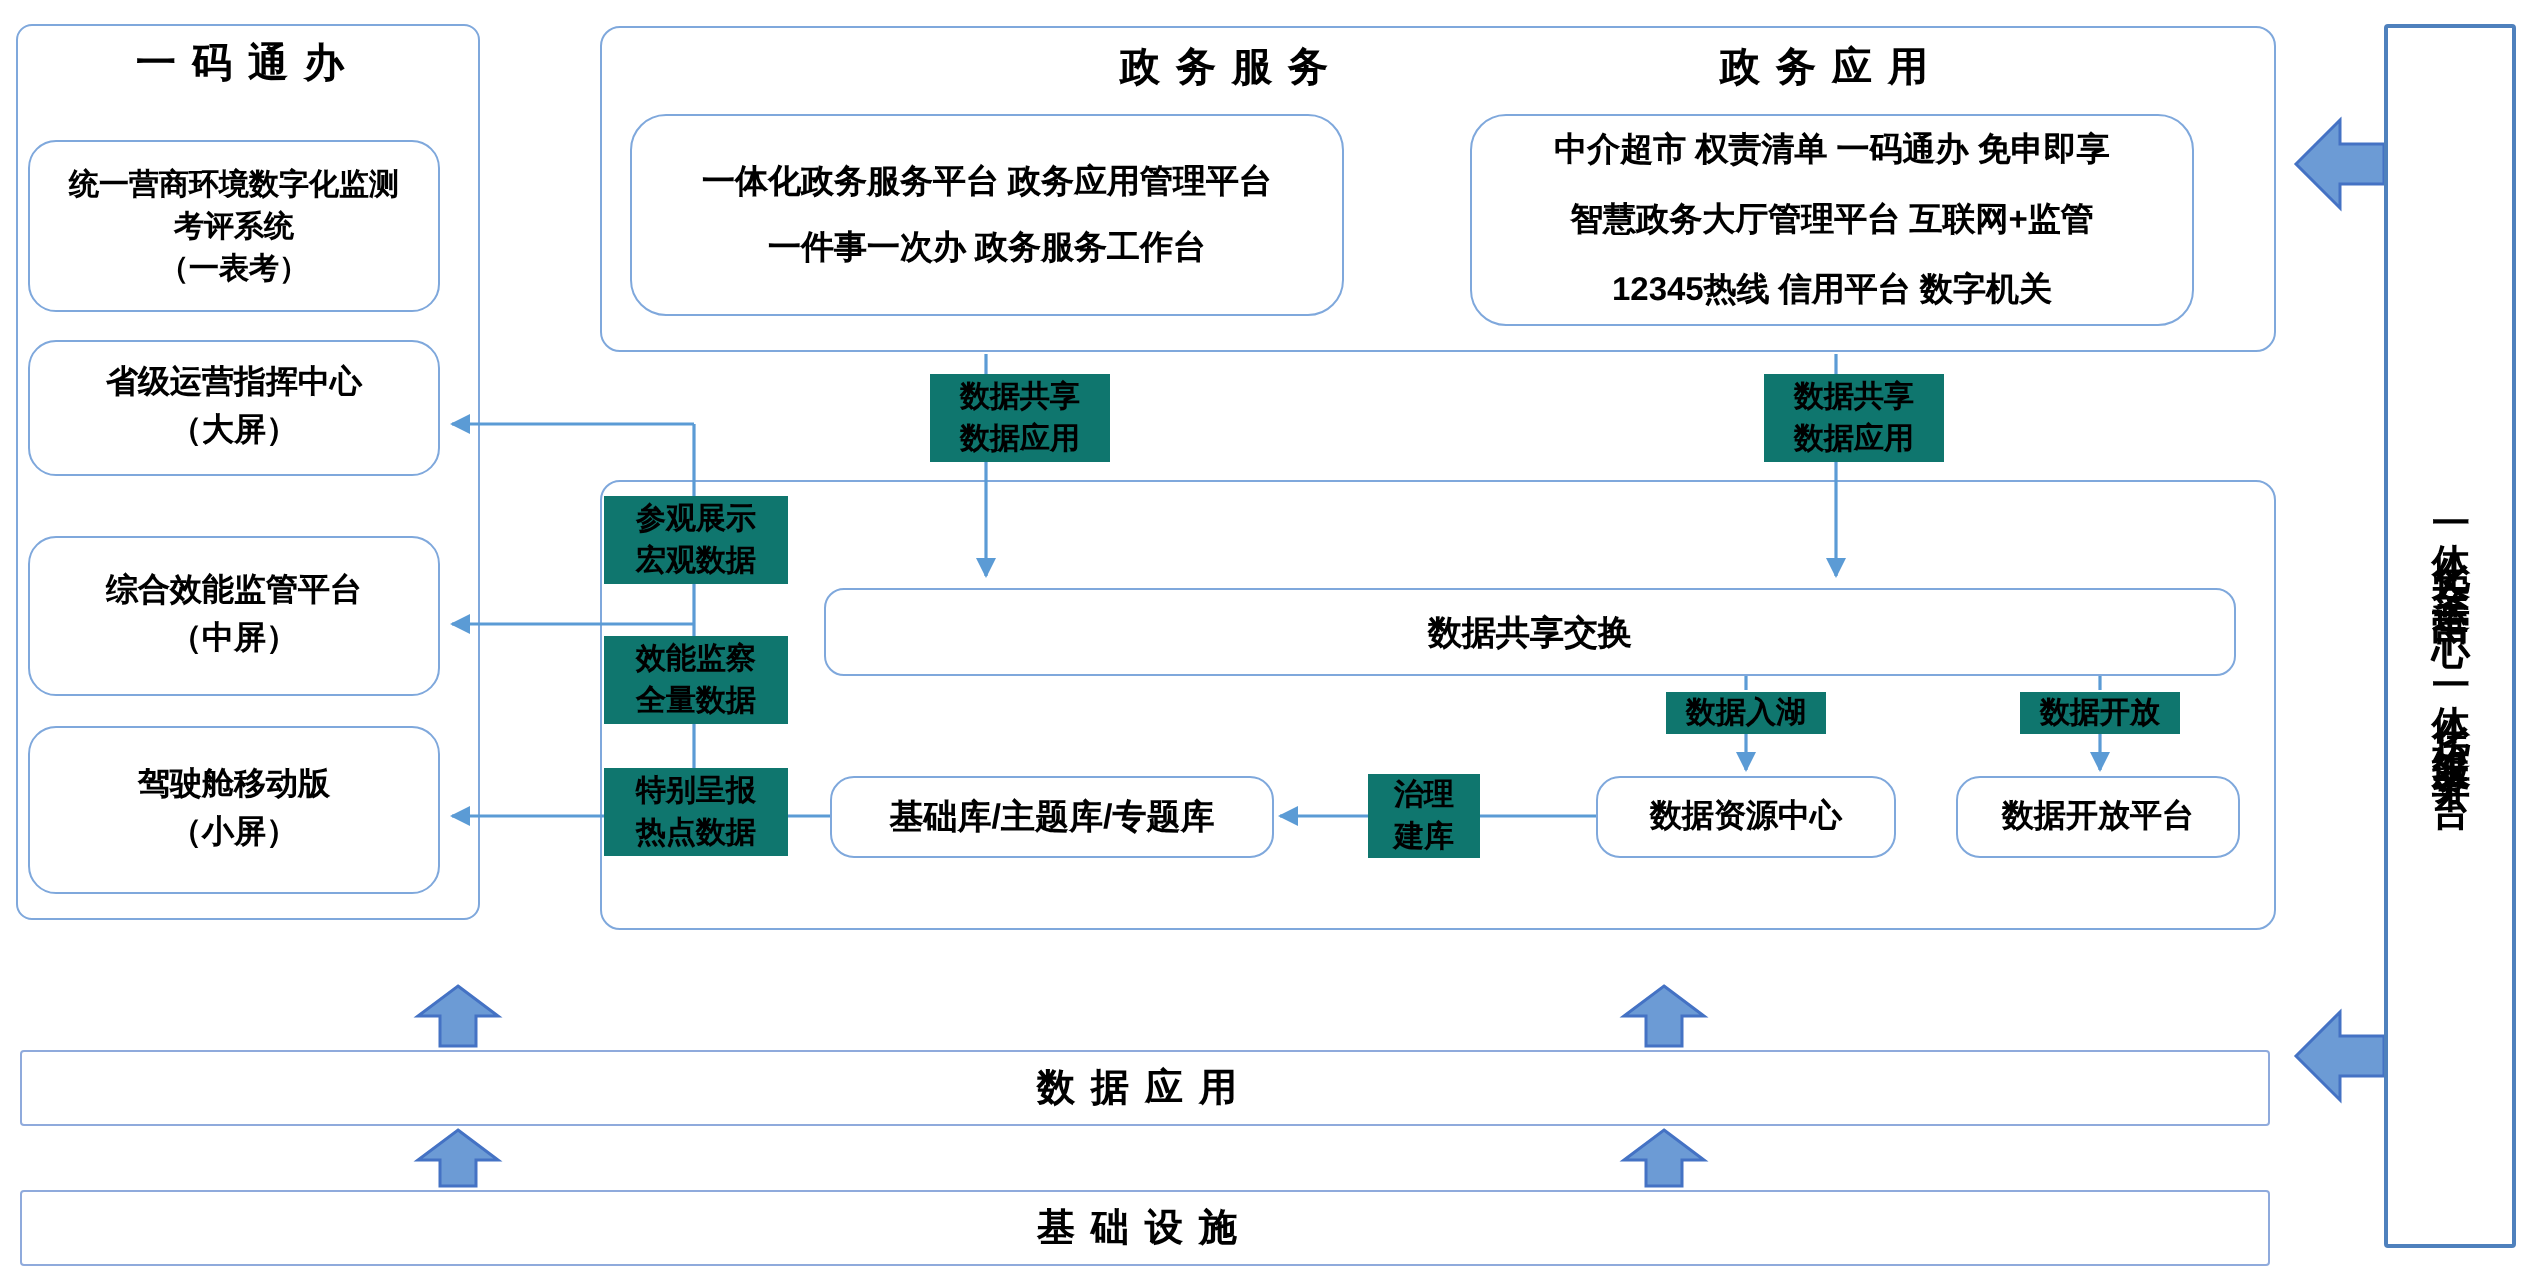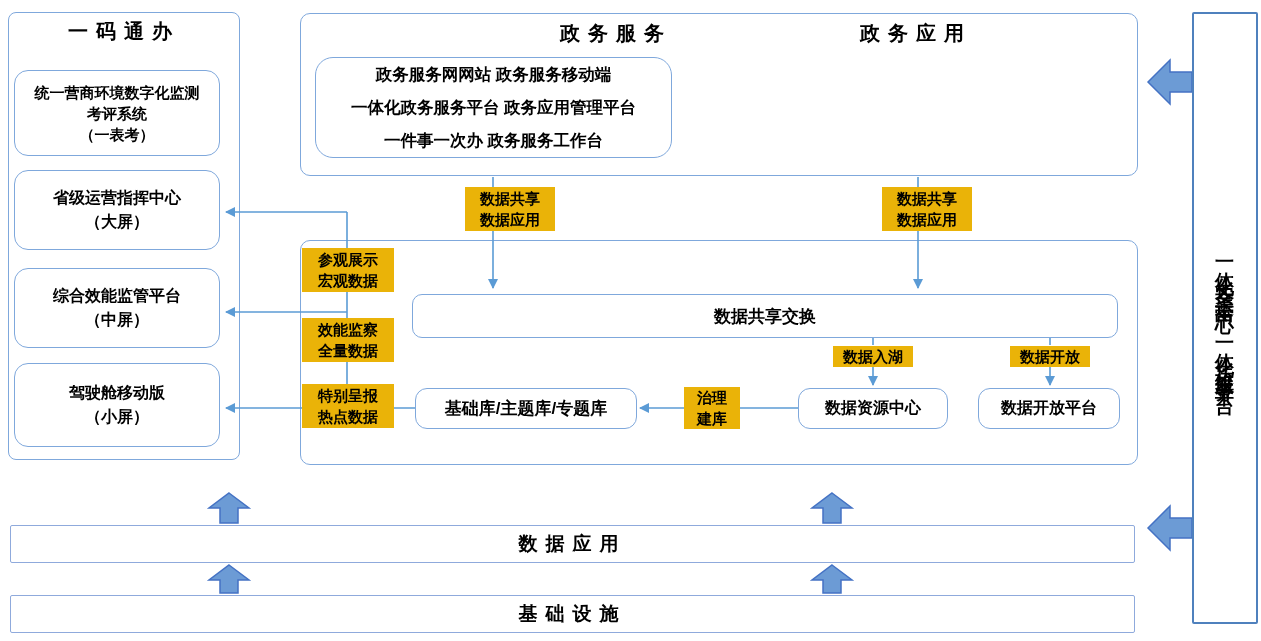--- a/index.html
+++ b/index.html
@@ -98,7 +98,6 @@
 
   <div class="sec-title" style="left:315px;top:20px;width:357px;text-align:right;">政务服务</div>
   <div class="box" style="left:315px;top:57px;width:357px;height:101px;border-radius:18px;font-size:16.5px;line-height:33px;">
-    <div>政务服务网网站 政务服务移动端</div>
     <div>一体化政务服务平台 政务应用管理平台</div>
     <div>一件事一次办 政务服务工作台</div>
   </div>

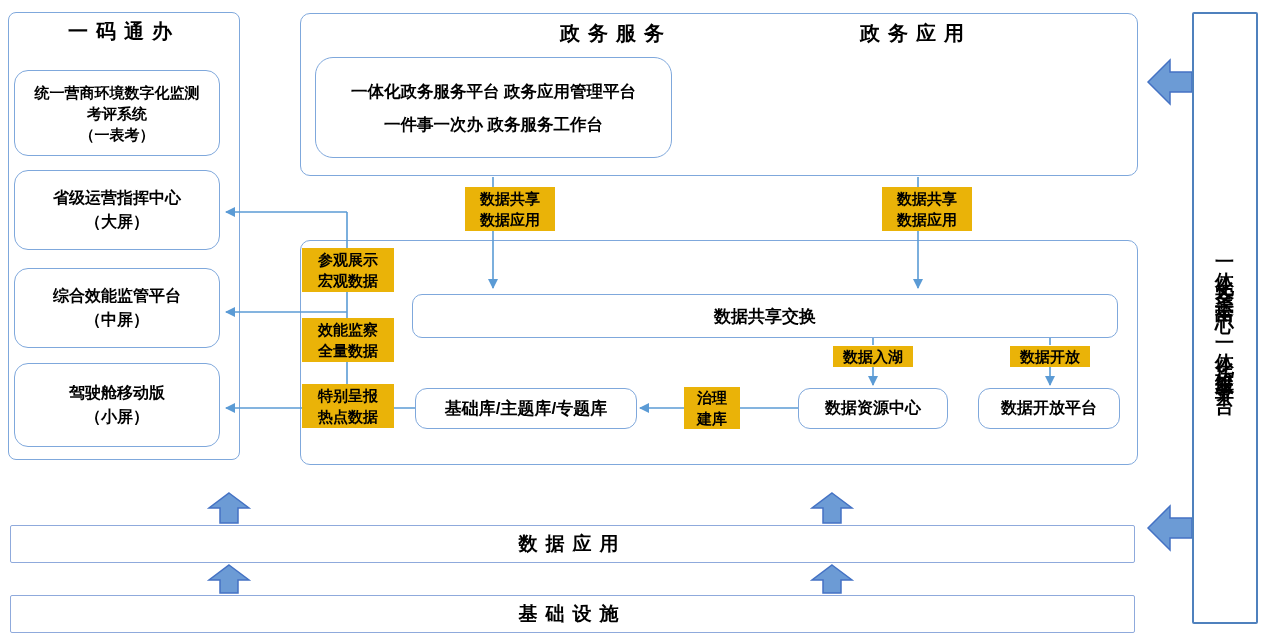--- a/index.html
+++ b/index.html
@@ -103,6 +103,11 @@
   </div>
 
   <div class="sec-title" style="left:735px;top:20px;width:362px;">政务应用</div>
+  <div class="box" style="left:735px;top:57px;width:362px;height:106px;border-radius:18px;font-size:16.5px;line-height:35px;">
+    <div>中介超市 权责清单 一码通办 免申即享</div>
+    <div>智慧政务大厅管理平台 互联网+监管</div>
+    <div>12345热线 信用平台 数字机关</div>
+  </div>
 
 
   <div class="box" style="left:412px;top:294px;width:706px;height:44px;border-radius:10px;font-size:17px;">

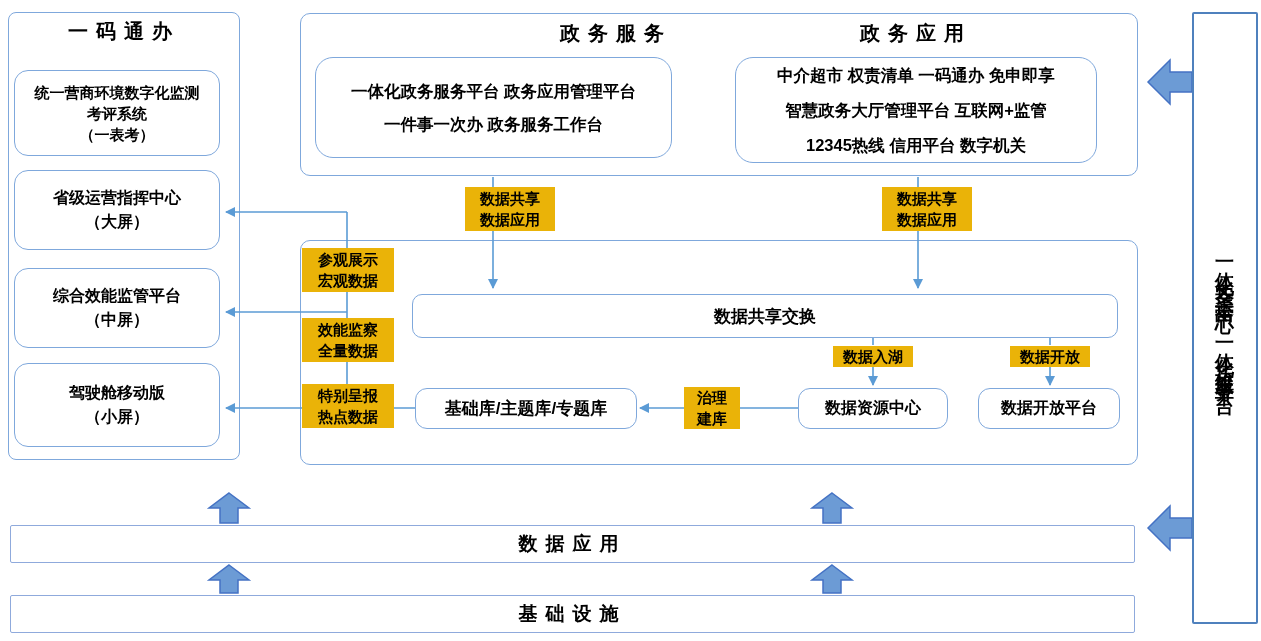--- a/index.html
+++ b/index.html
@@ -81,7 +81,7 @@
     <div>（一表考）</div>
   </div>
 
-  <div class="box" style="left:14px;top:170px;width:206px;height:80px;border-radius:14px;font-size:16px;line-height:24px;">
+  <div class="box" style="left:14px;top:170px;width:206px;height:68px;border-radius:14px;font-size:16px;line-height:24px;">
     <div>省级运营指挥中心</div>
     <div>（大屏）</div>
   </div>

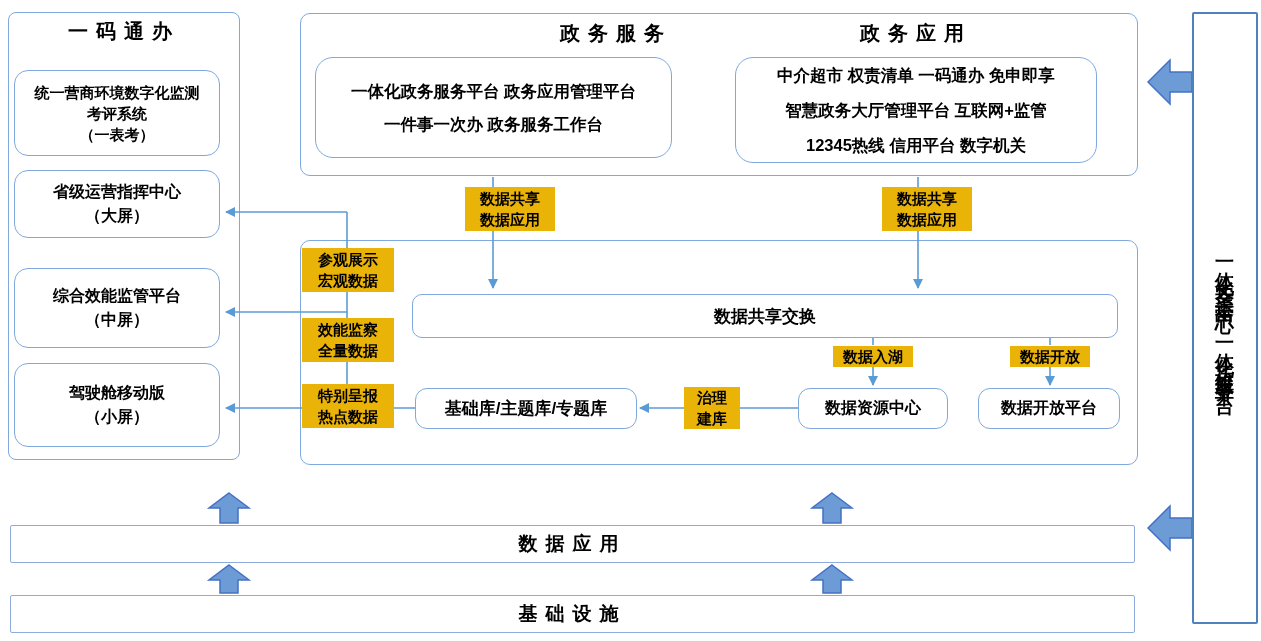--- a/index.html
+++ b/index.html
@@ -21,7 +21,7 @@
     text-align:center;font-weight:bold;z-index:2;color:#000;
   }
   .lbl{
-    position:absolute;background:#eab308;font-weight:bold;font-size:15px;line-height:21px;
+    position:absolute;background:#0f766e;font-weight:bold;font-size:15px;line-height:21px;
     text-align:center;white-space:nowrap;z-index:3;display:flex;flex-direction:column;
     align-items:center;justify-content:center;color:#000;
   }

